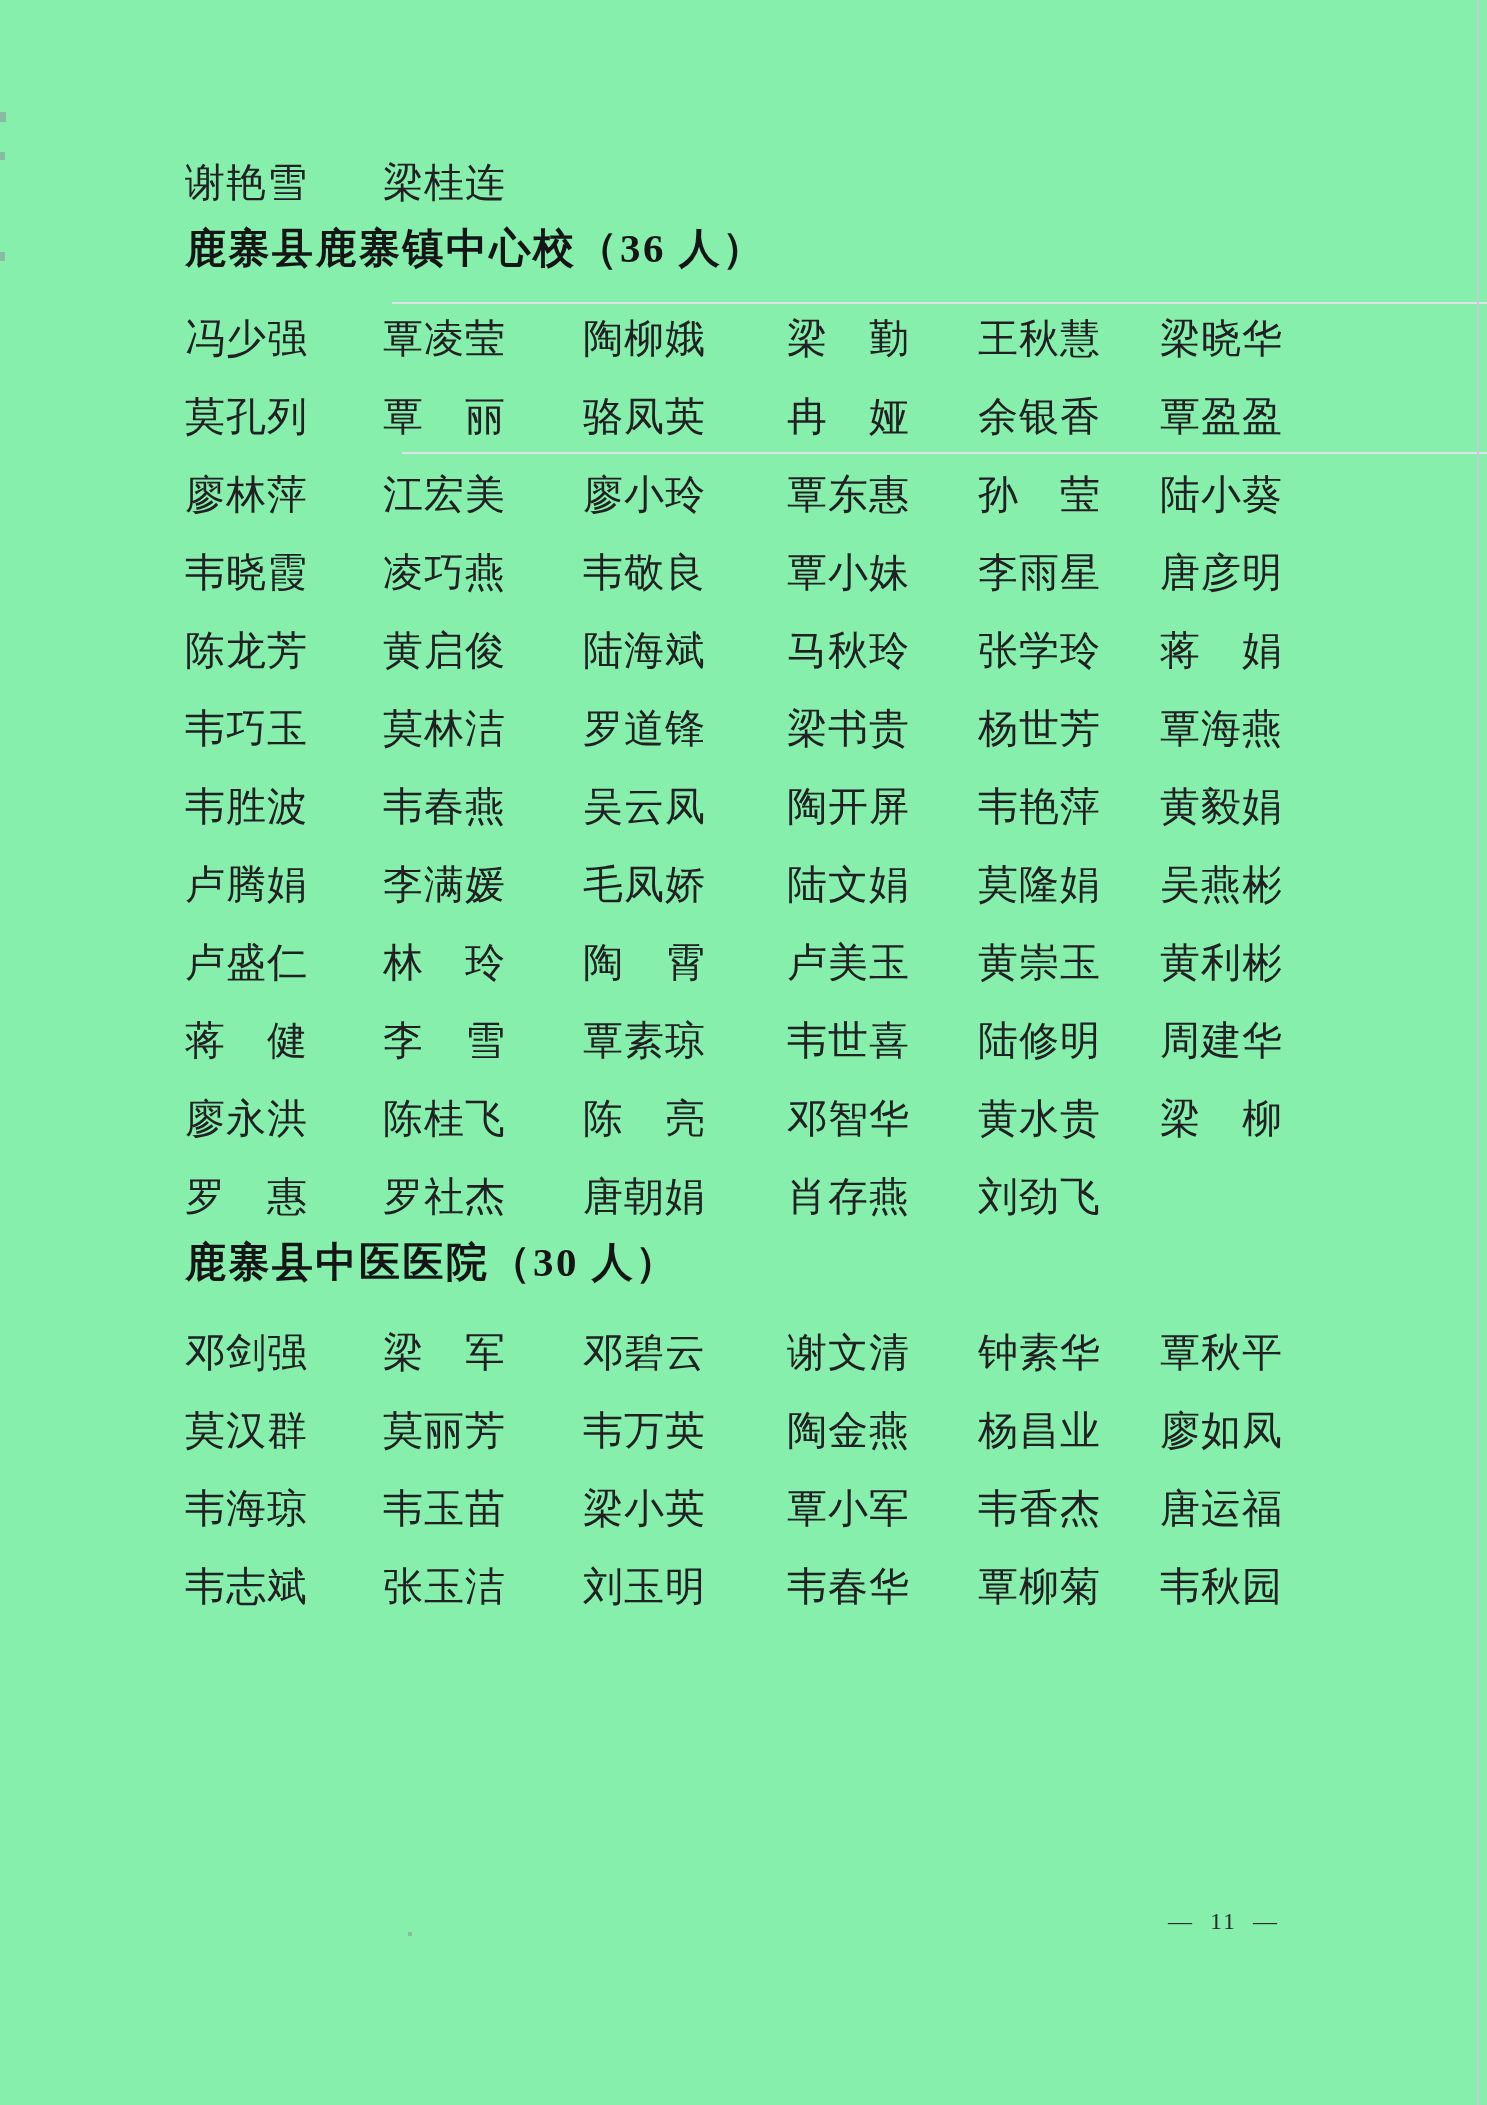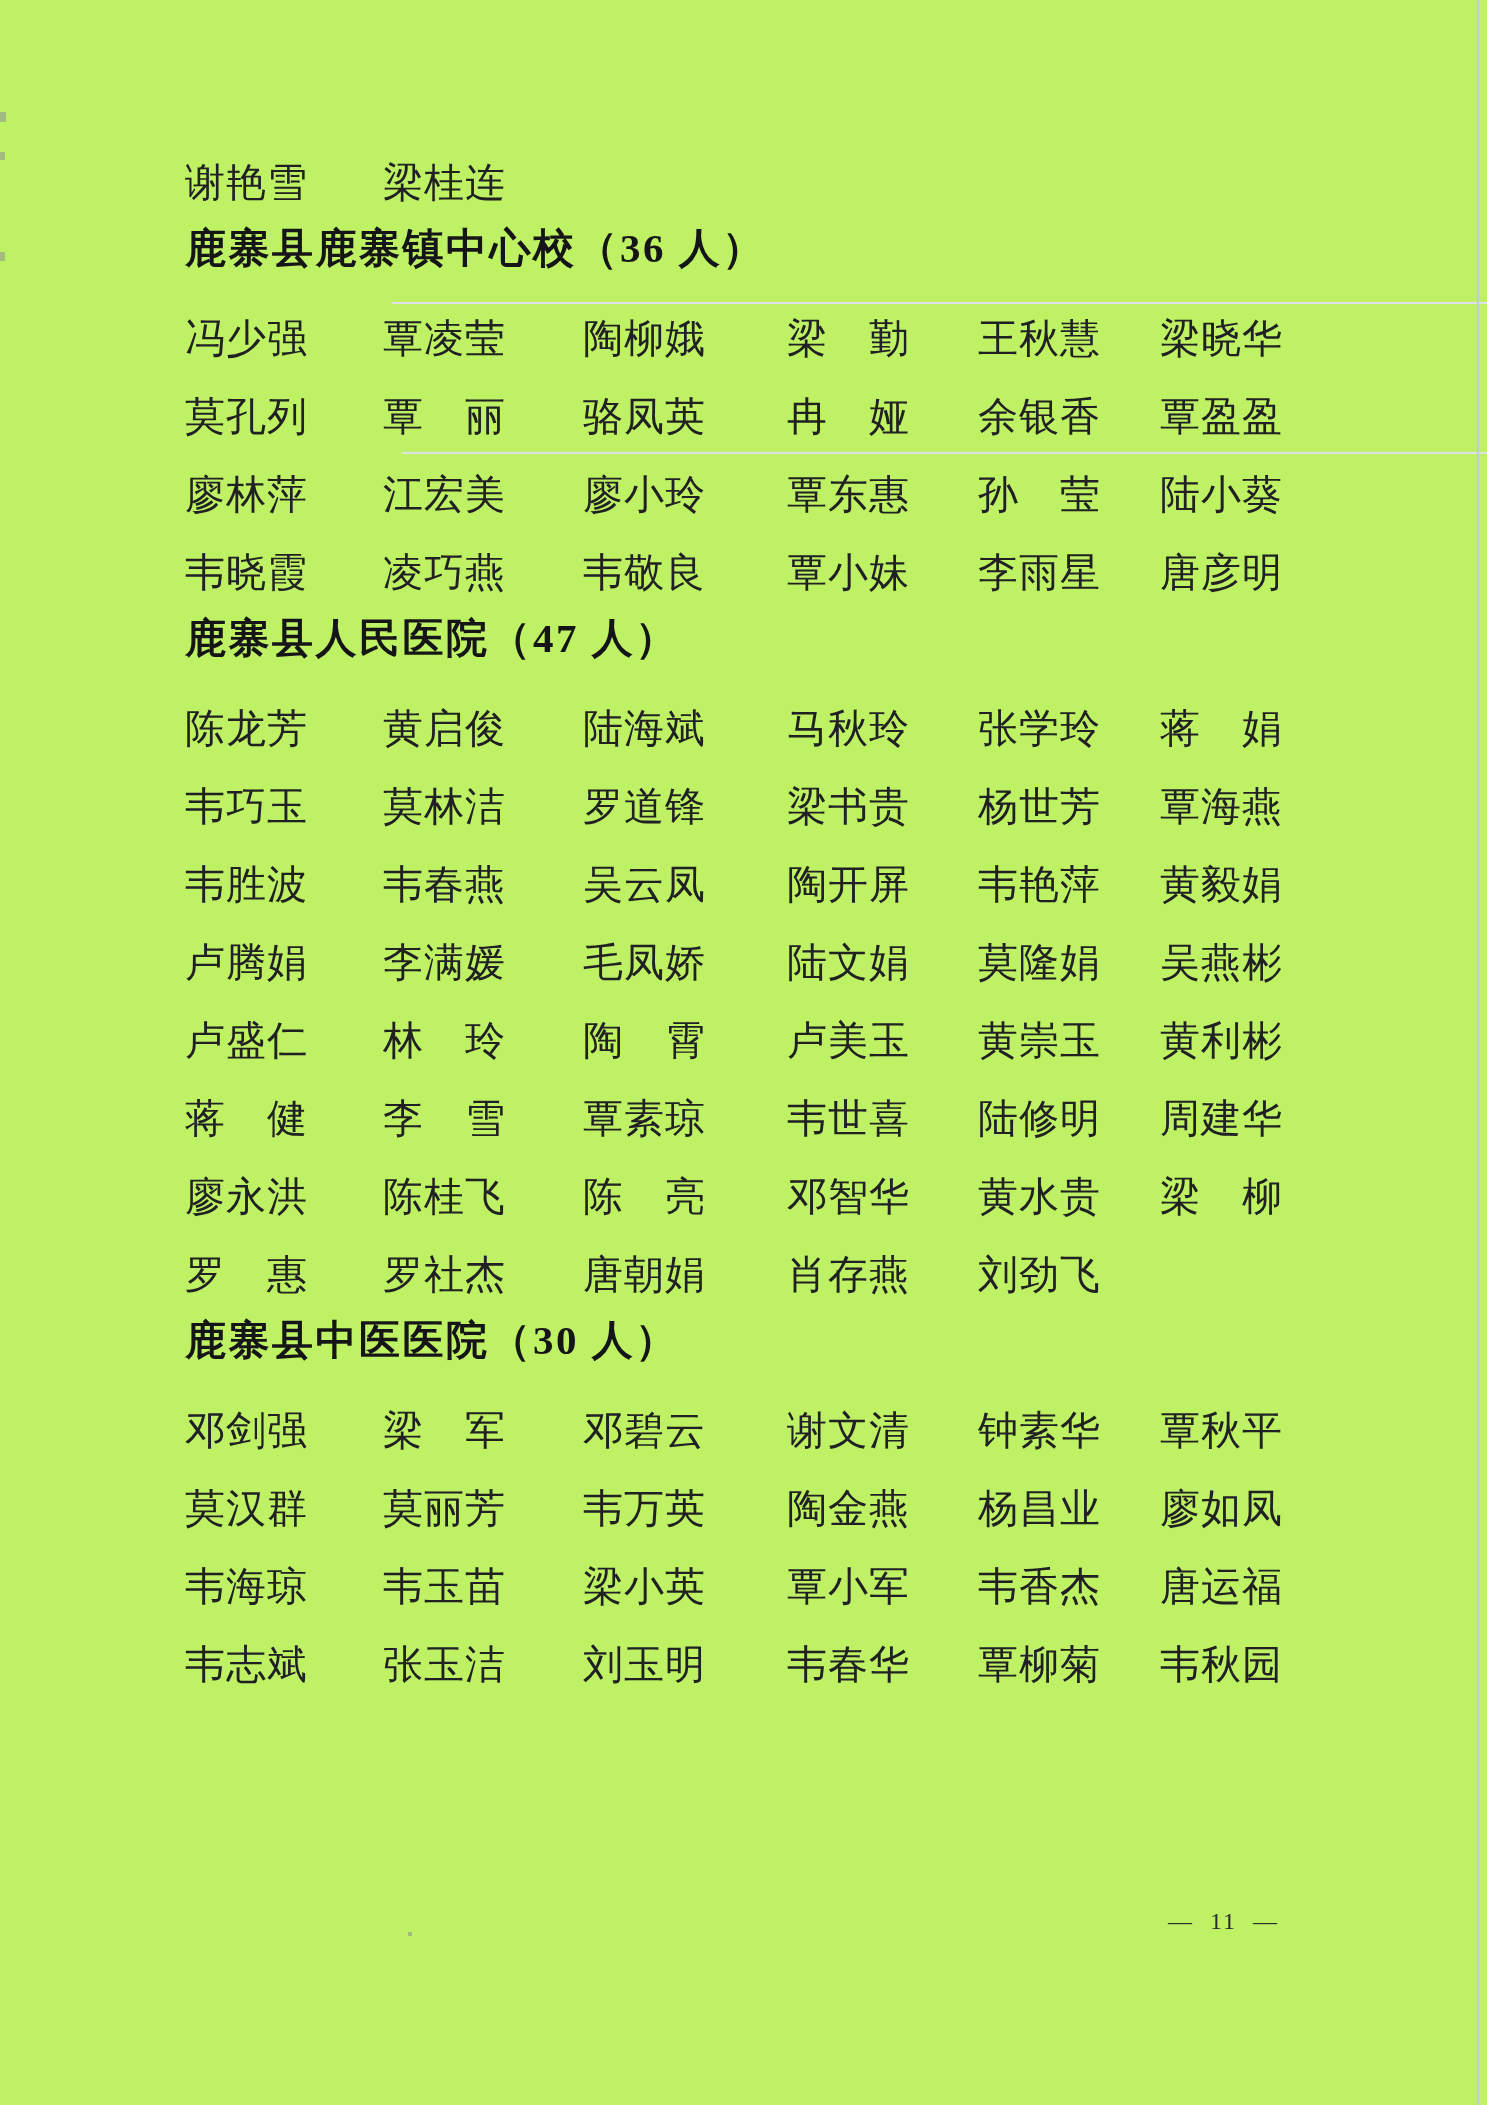--- a/index.html
+++ b/index.html
@@ -11,7 +11,7 @@
     position: relative;
     width: 1487px;
     height: 2105px;
-    background: #bef264;
+    background: #86efac;
     overflow: hidden;
     font-family: "Liberation Serif", "DejaVu Serif", serif;
     color: #1e1e20;

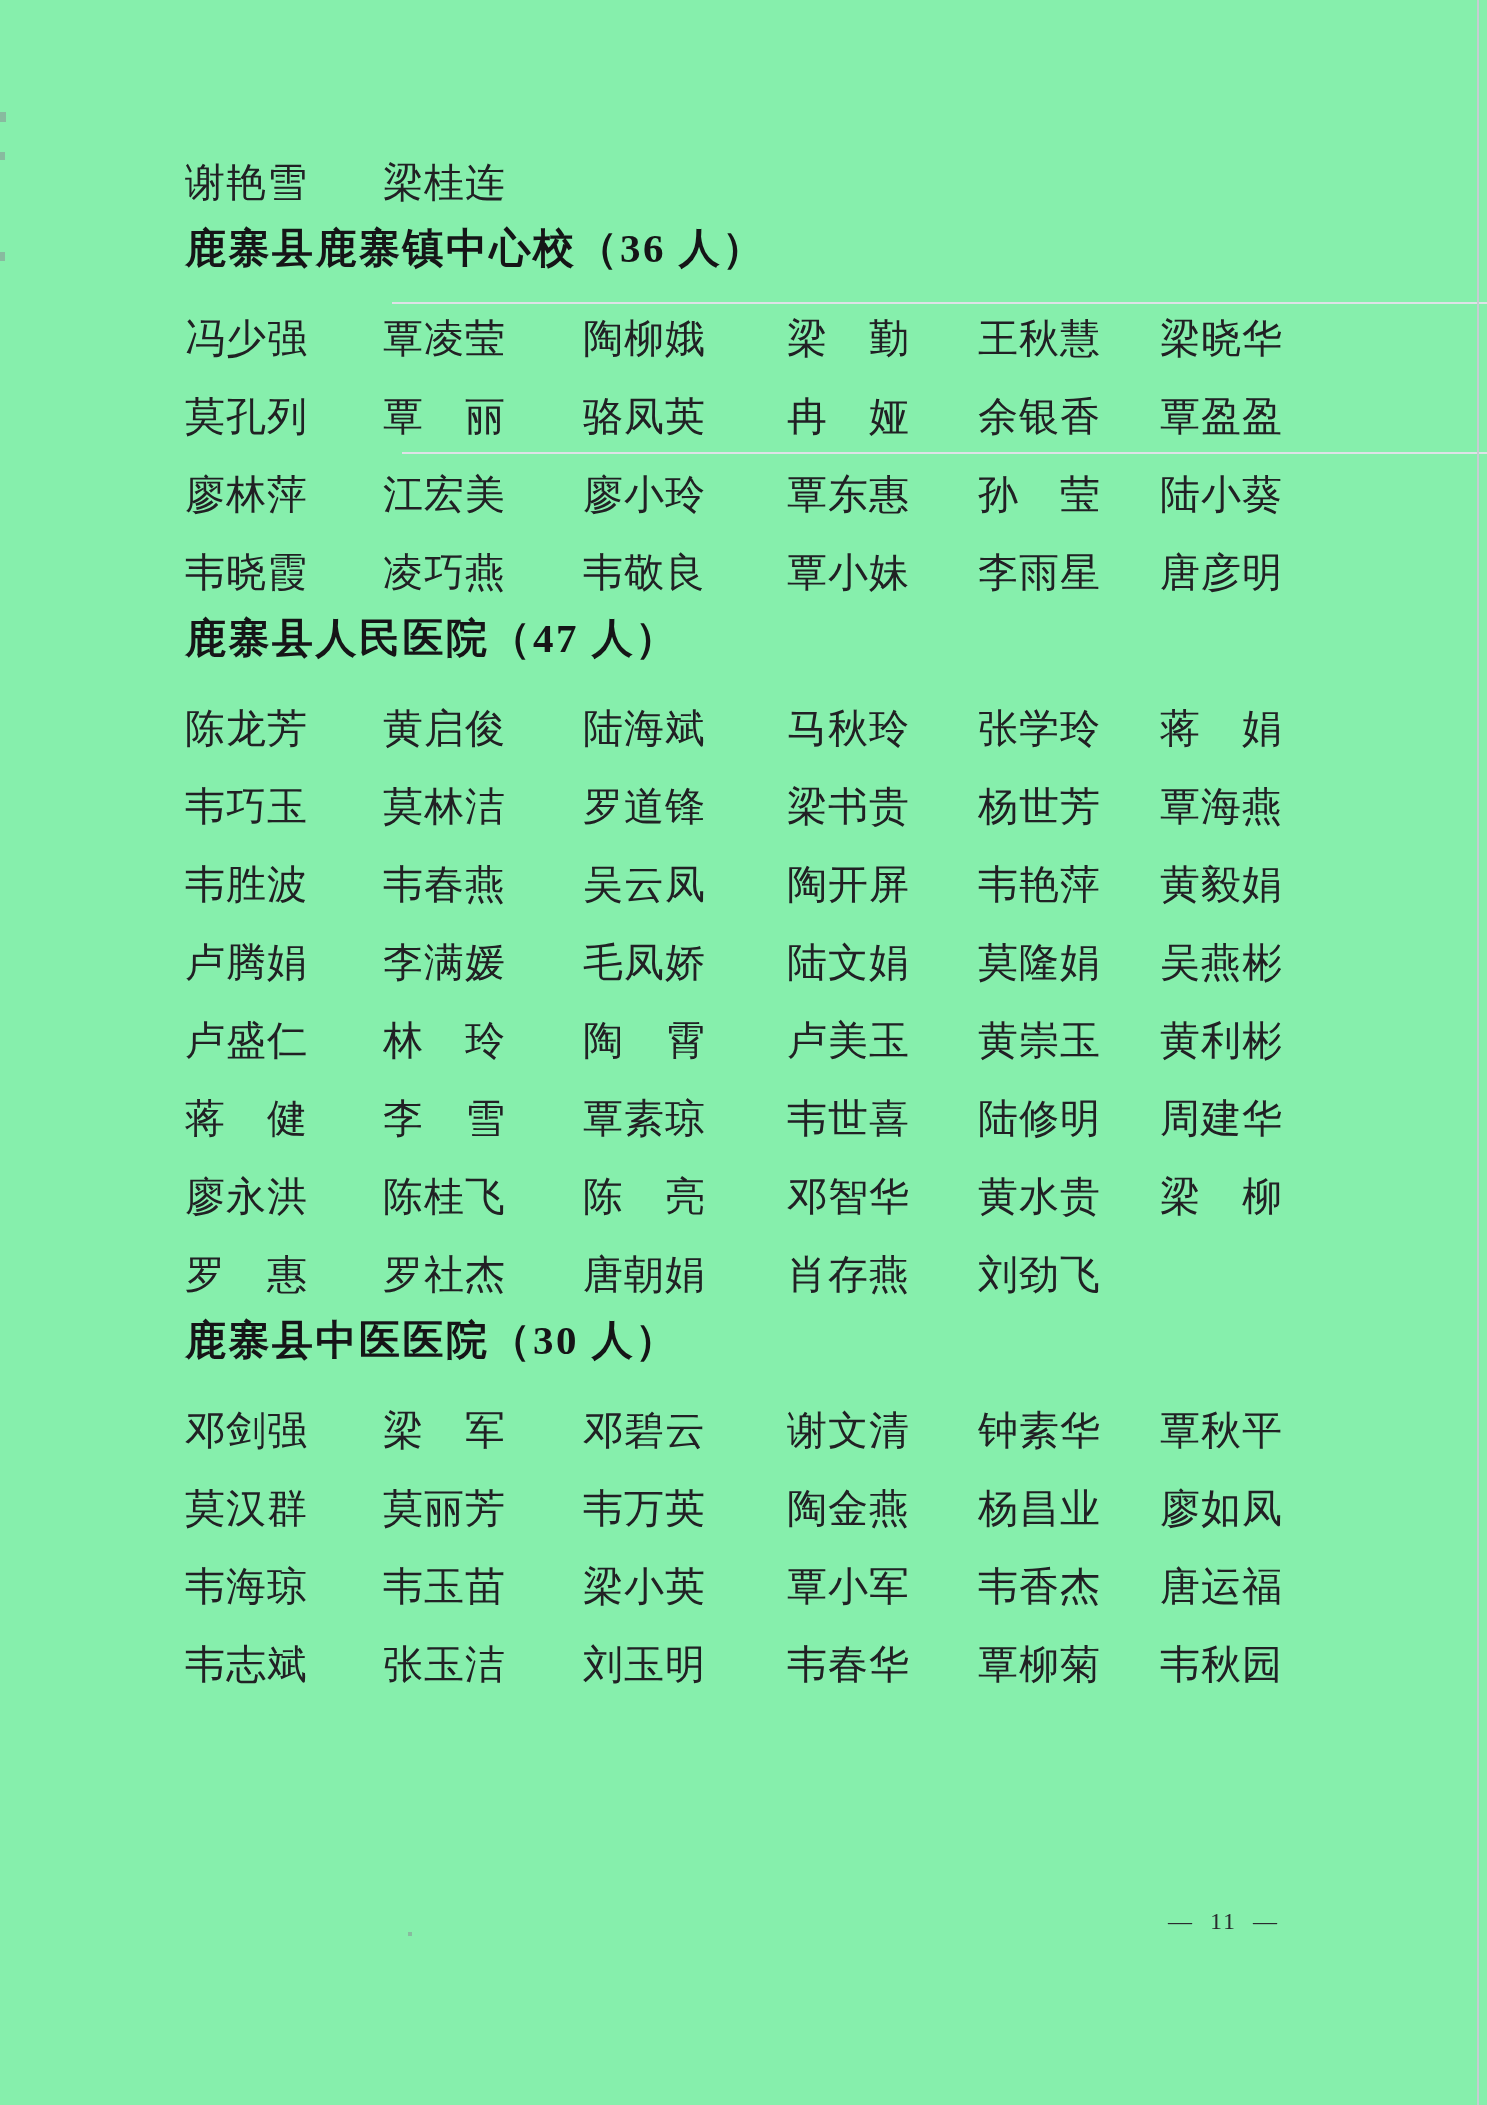--- a/index.html
+++ b/index.html
@@ -125,9 +125,6 @@
         <span class="name-cell">李雨星</span>
         <span class="name-cell">唐彦明</span>
       </div>
-      <div class="line header-line">
-        <span>鹿寨县人民医院（47 人）</span>
-      </div>
       <div class="line name-row">
         <span class="name-cell">陈龙芳</span>
         <span class="name-cell">黄启俊</span>

